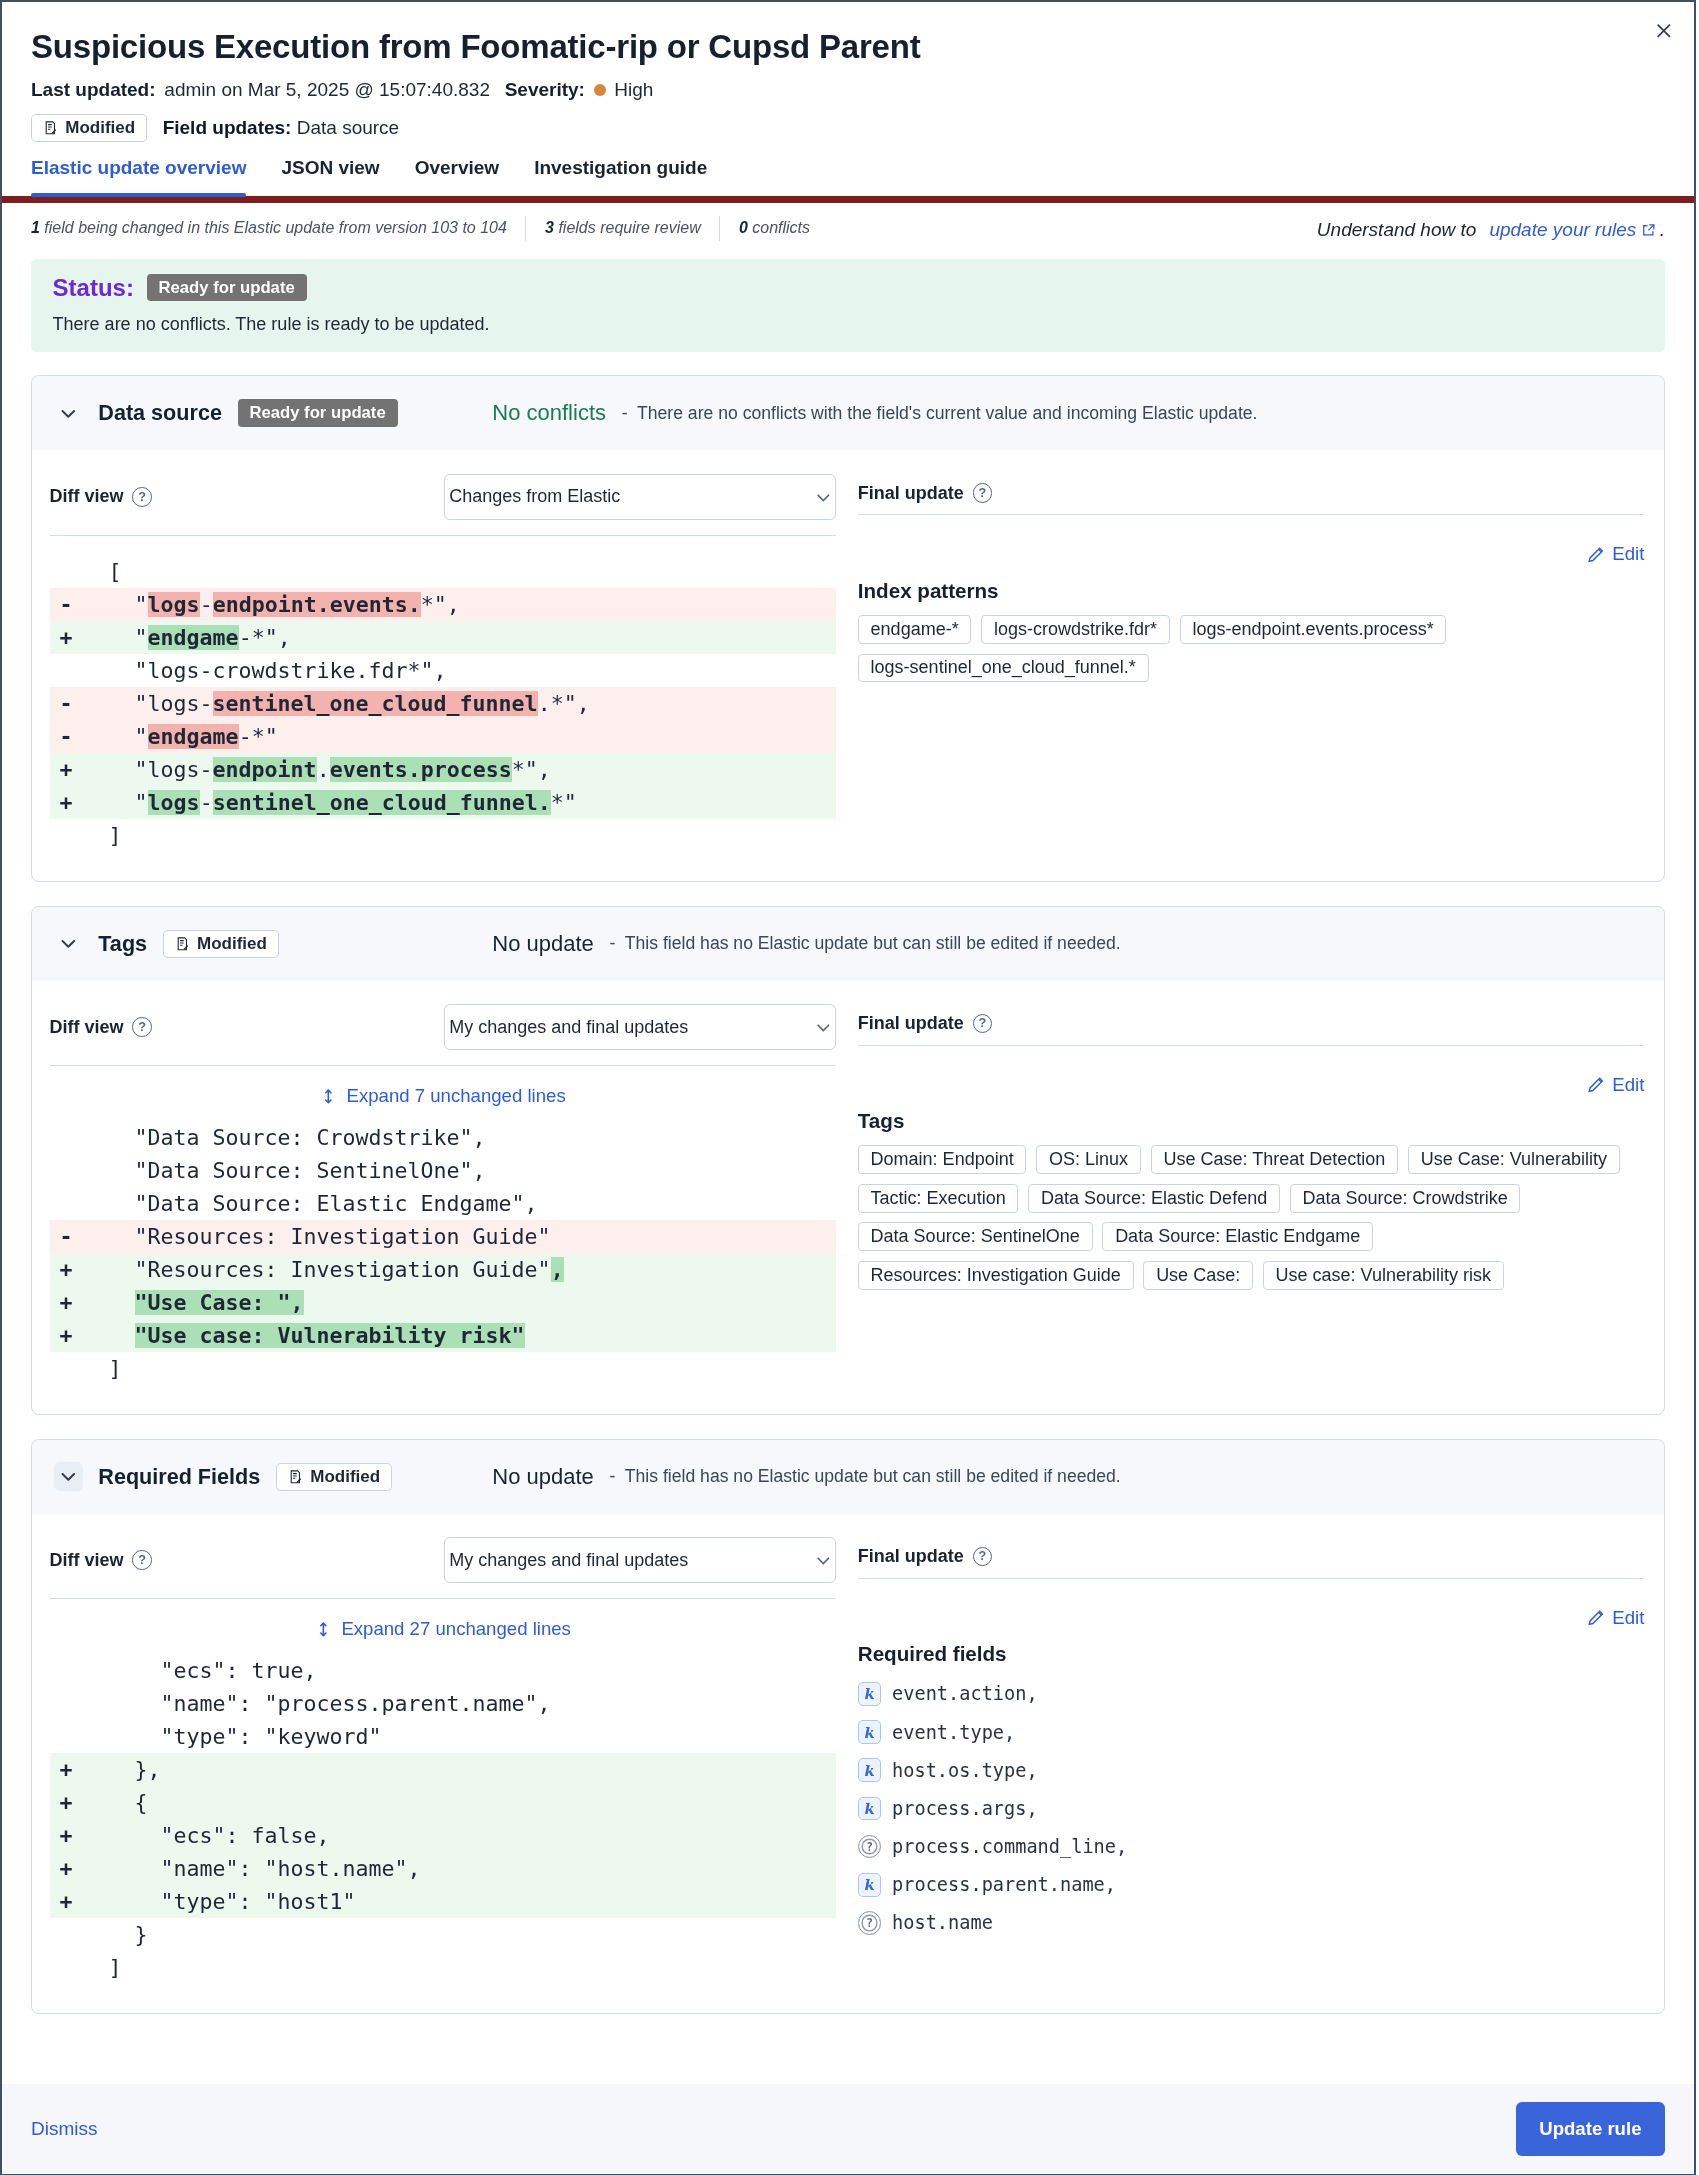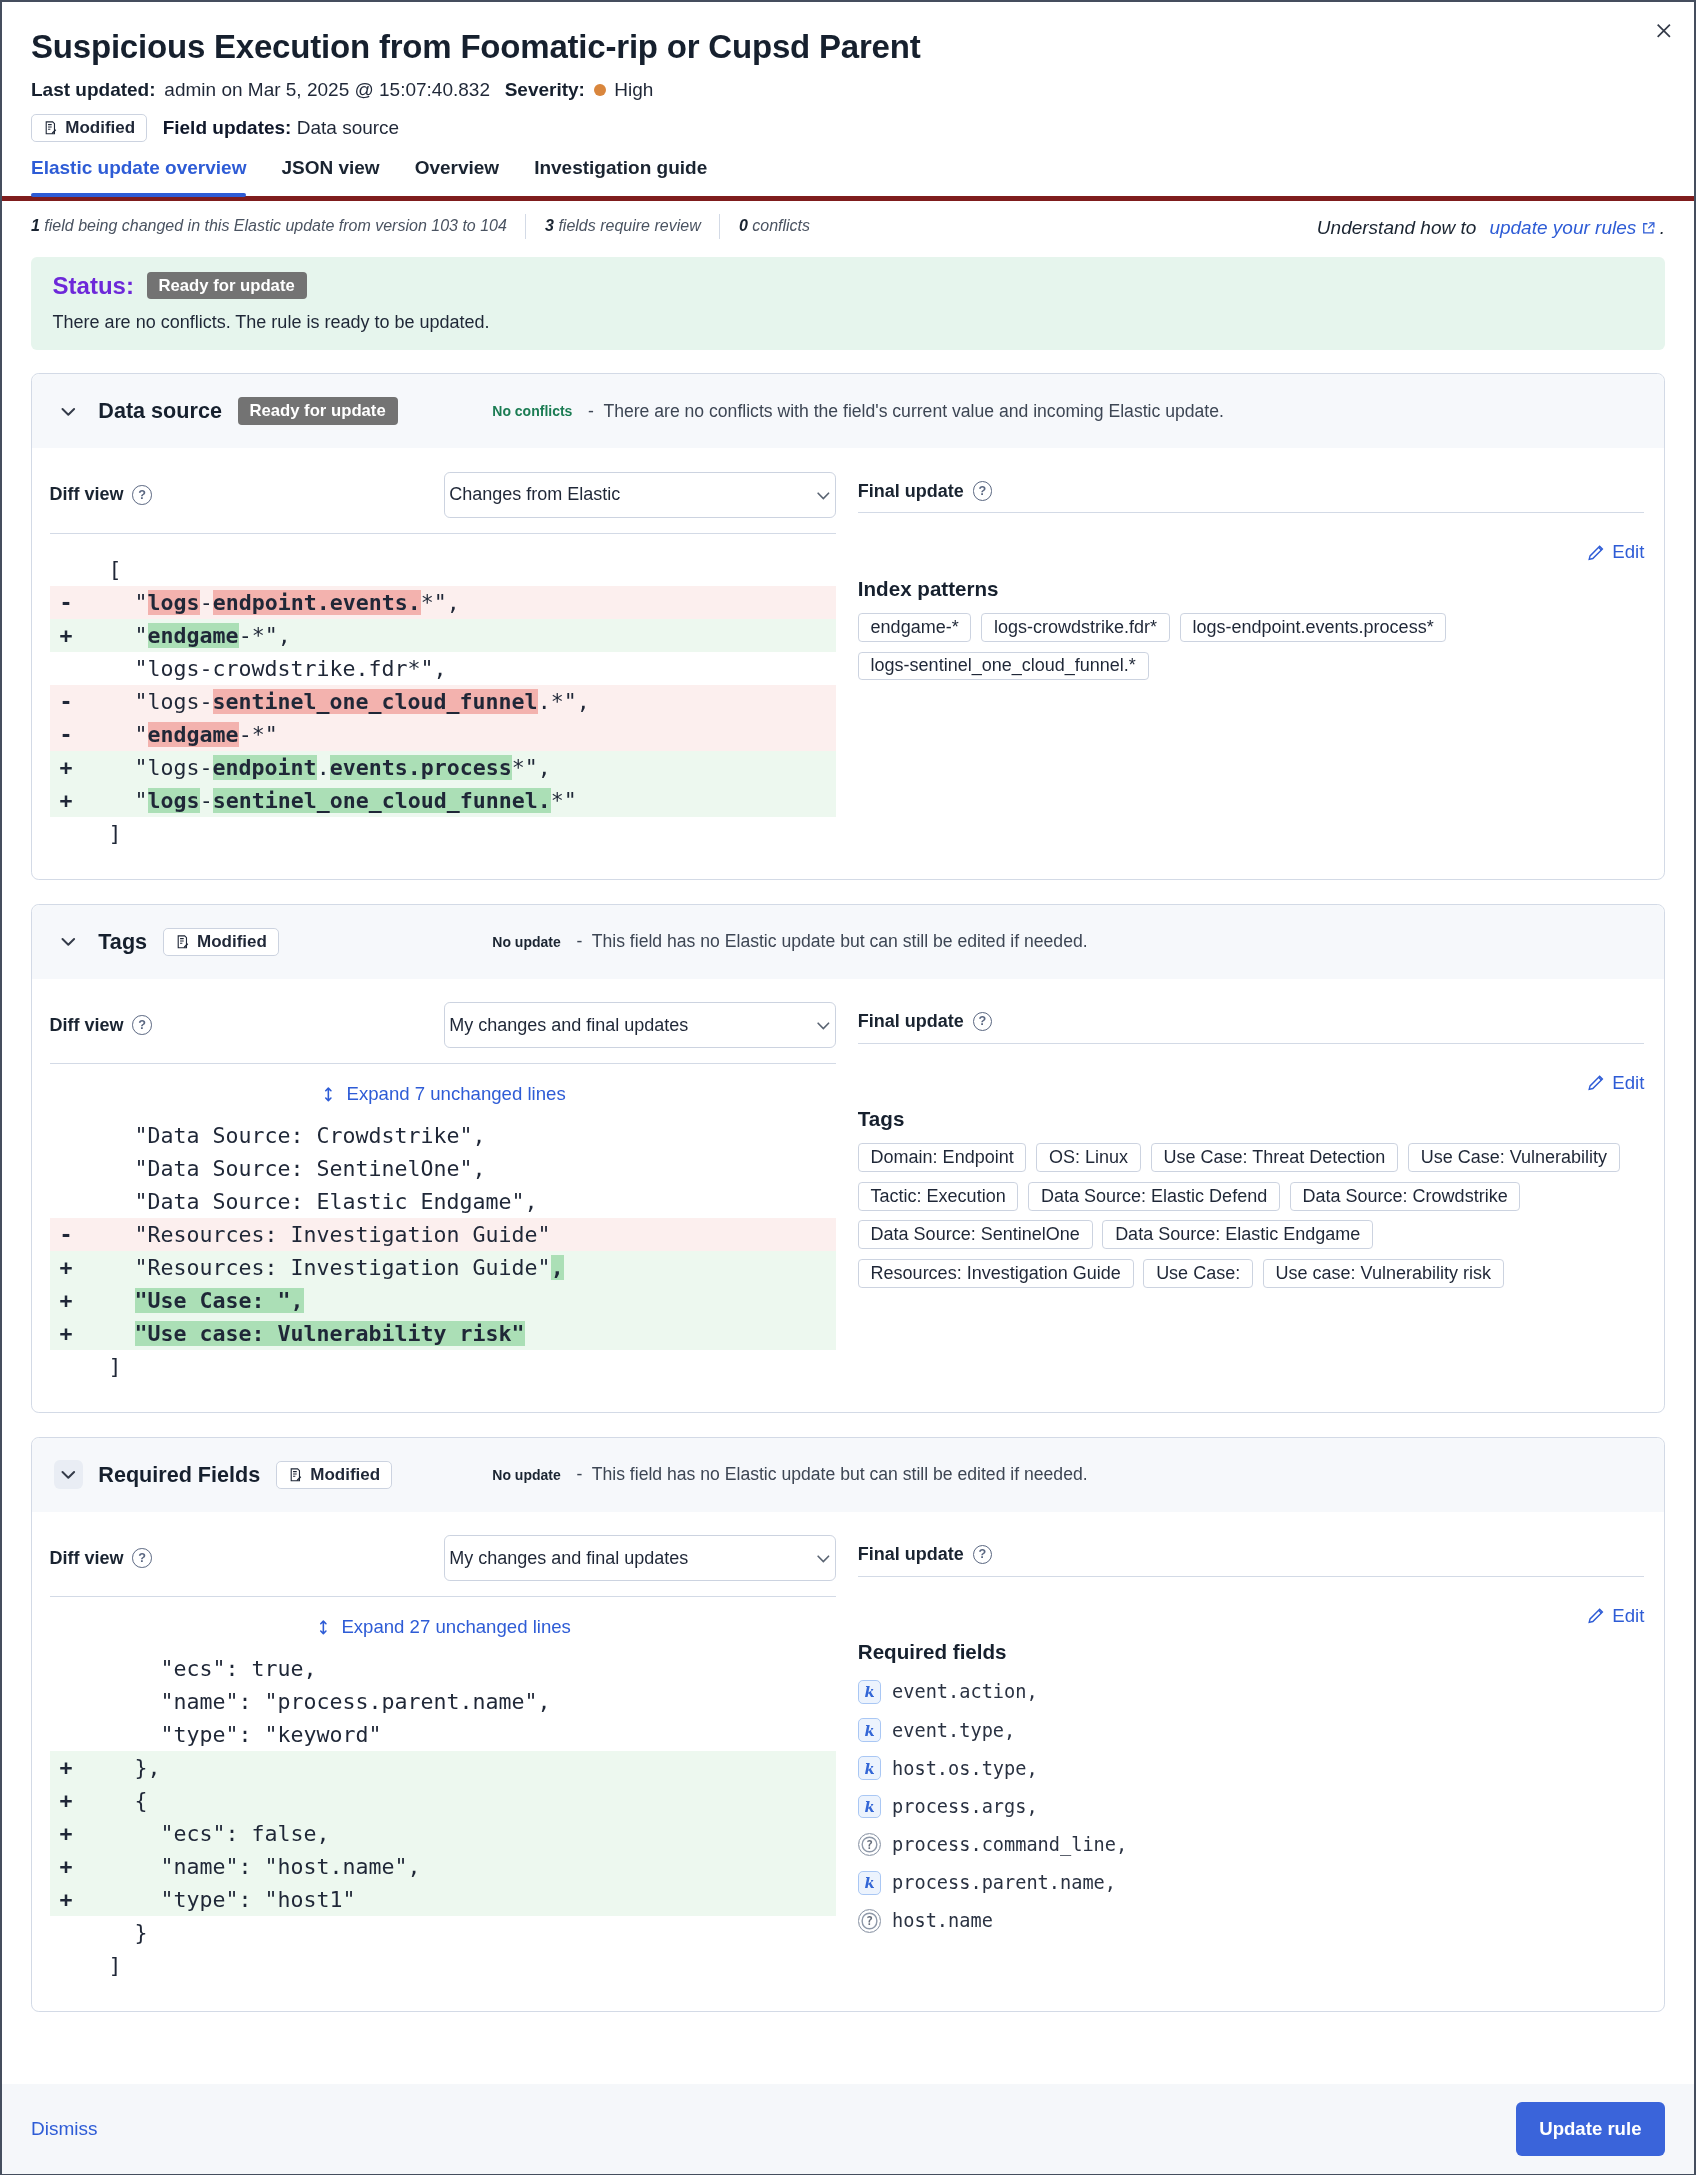--- a/index.html
+++ b/index.html
@@ -35,7 +35,7 @@
   }
   .brow .lbl { font-weight:700; color:#0f172a; }
   
-  .tabs { display:flex; gap:35px; padding:15.7px 29px 0; border-bottom:5px solid #7f1d1d; flex:0 0 auto; }
+  .tabs { display:flex; gap:35px; padding:15.7px 29px 0; border-bottom:7px solid #7f1d1d; flex:0 0 auto; }
   .tab { font-size:19px; font-weight:600; color:#1a2431; padding-bottom:16.7px; position:relative; cursor:pointer; }
   .tab.active { color:#2e5cd6; }
   .tab.active::after { content:""; position:absolute; left:0; right:0; bottom:-1px; height:3.9px; background:#2e5cd6; border-radius:2px; }

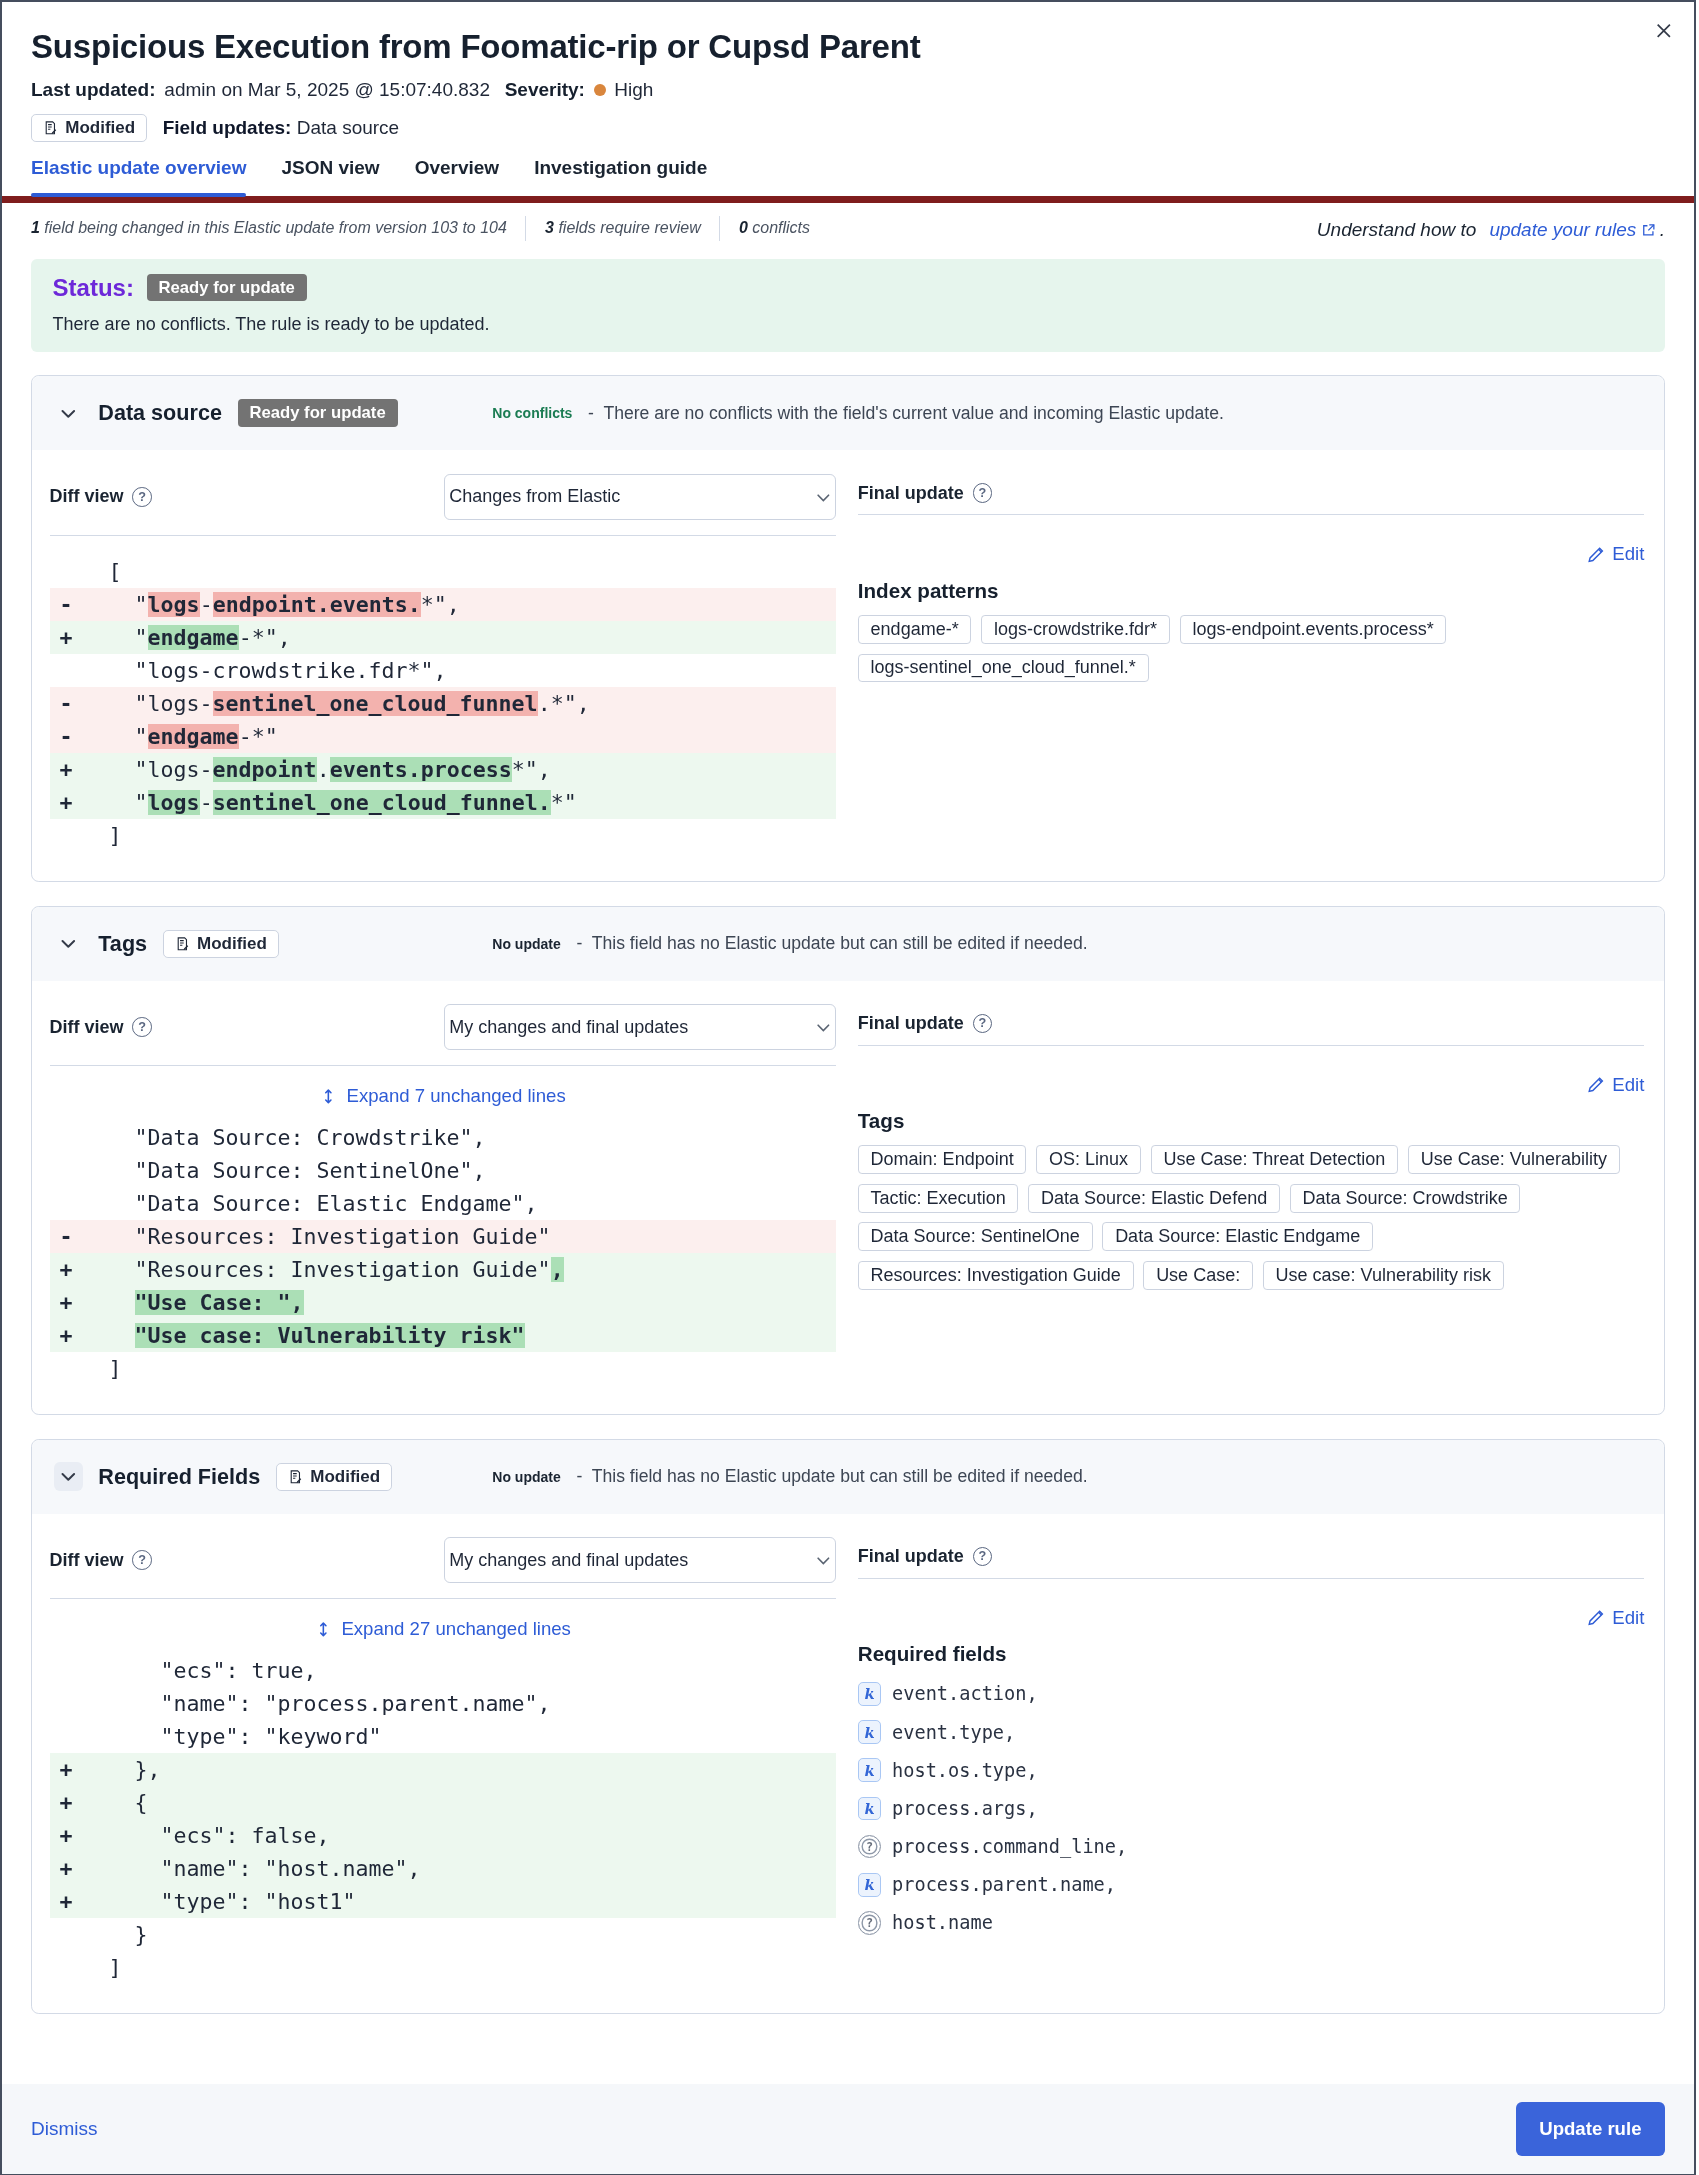--- a/index.html
+++ b/index.html
@@ -63,7 +63,7 @@
   .chev { width:29px; height:29px; display:flex; align-items:center; justify-content:center; cursor:pointer; border-radius:5.9px; flex:0 0 auto; }
   .chev.bg { background:#e9edf4; }
   .sec-title { font-size:21.6px; font-weight:700; color:#16202e; margin:0; white-space:nowrap; }
-  .status-strong { font-size:14px; font-weight:700; color:#1a2431; white-space:nowrap; }
+  .status-strong { font-size:22px; font-weight:400; color:#1a2431; white-space:nowrap; }
   .status-strong.green { color:#1b7c53; }
   .status-desc { font-size:17.6px; color:#3d4654; white-space:nowrap; }
   .acc-body { display:flex; gap:21.6px; padding:23.5px 19.6px 29px 17.6px; }

